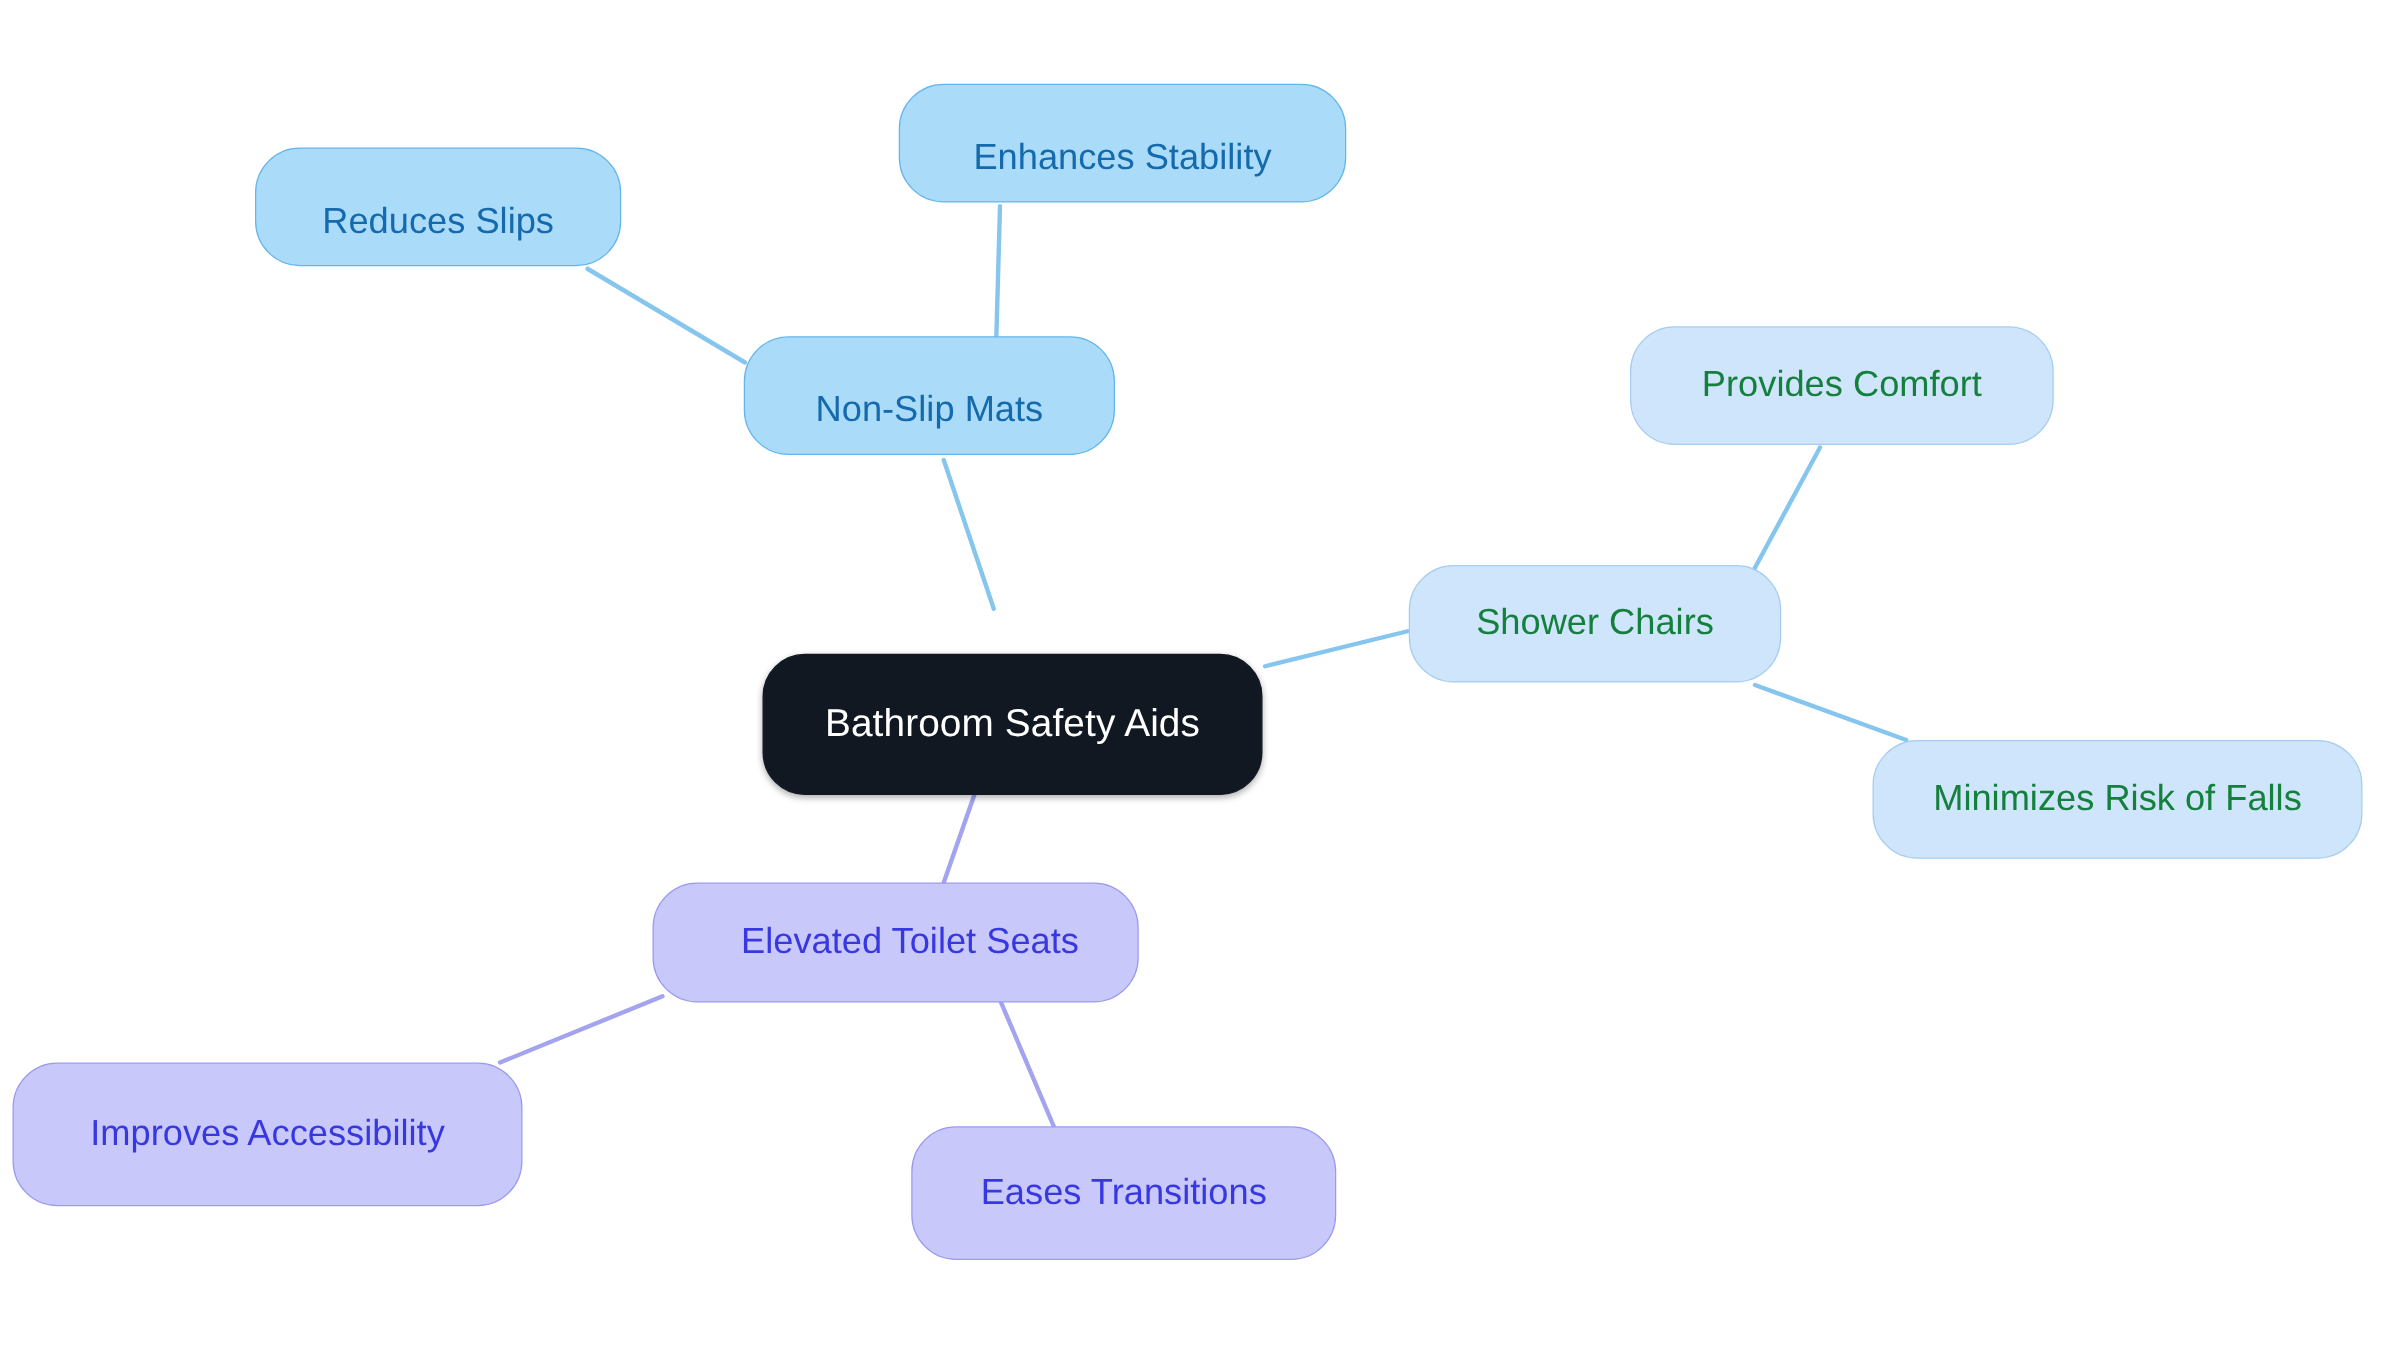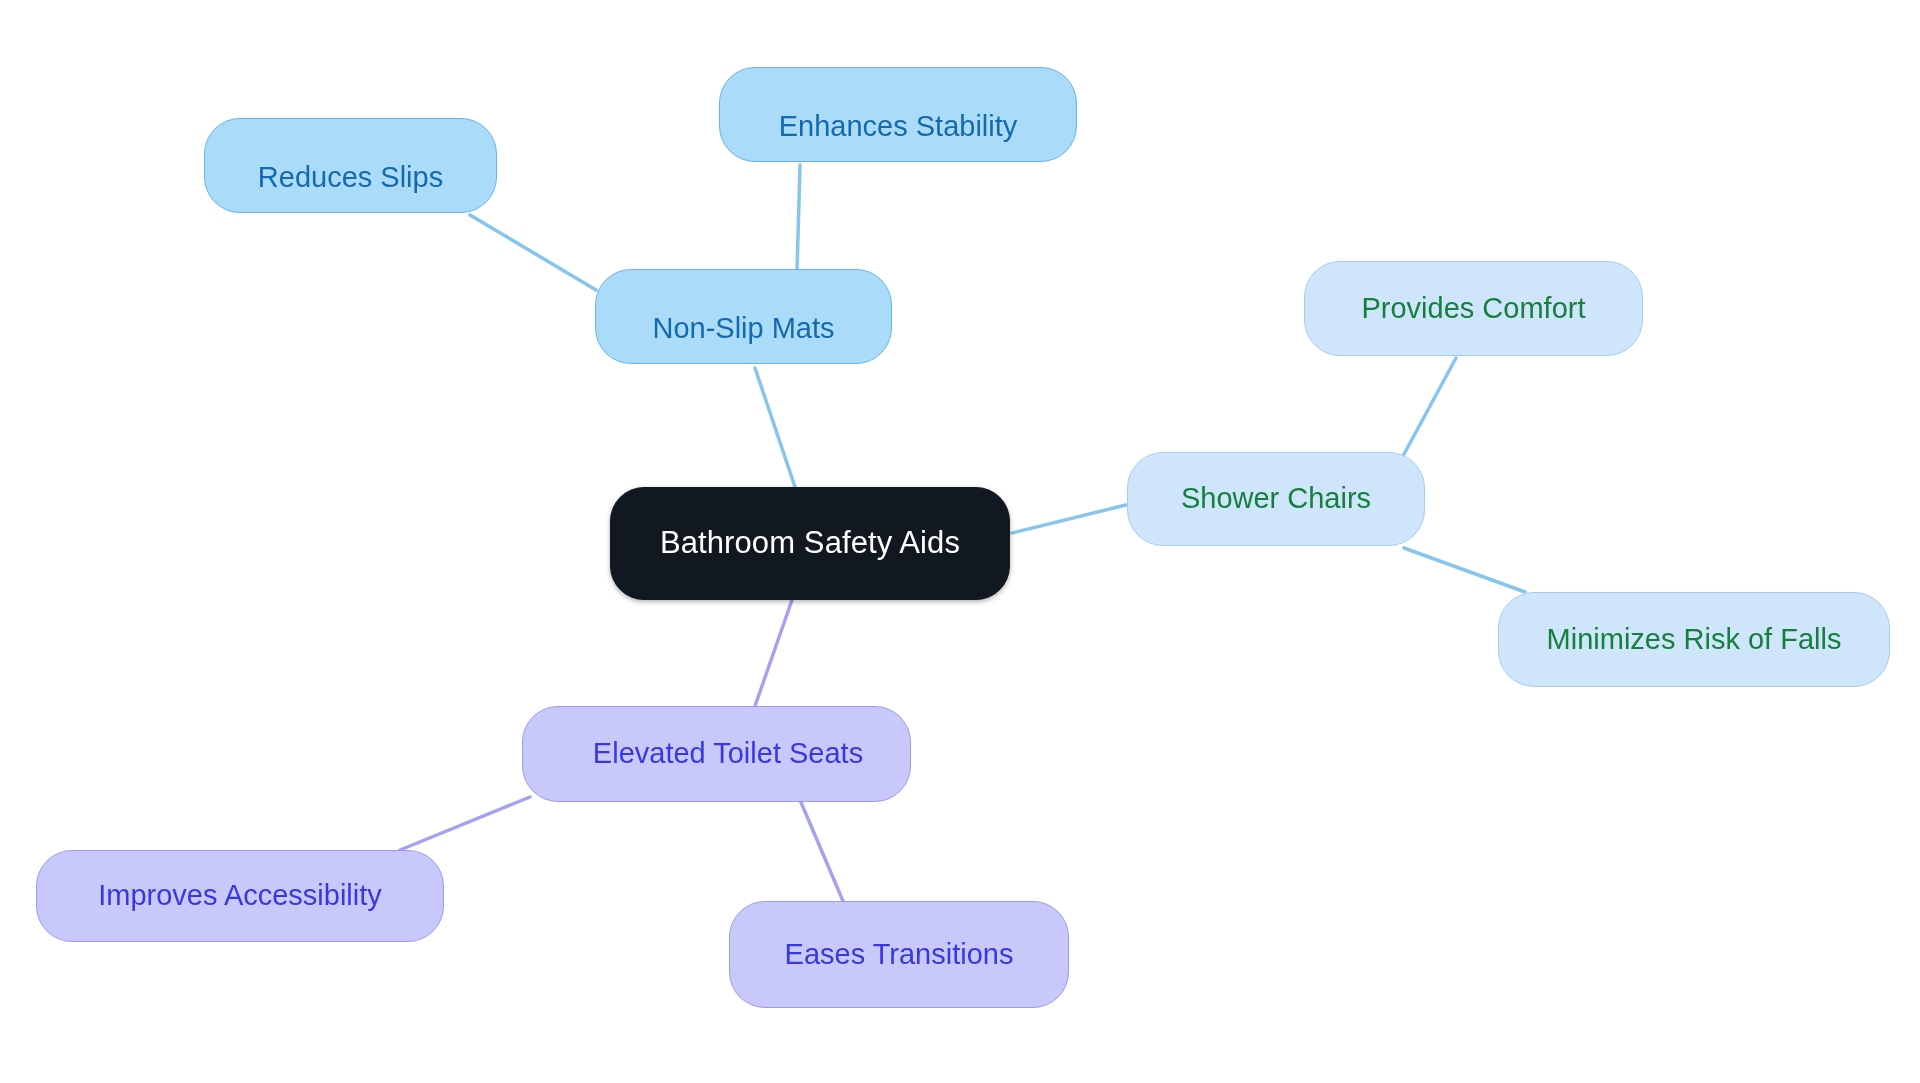--- a/index.html
+++ b/index.html
@@ -51,6 +51,7 @@
     border-color: #111821;
     border-radius: 34px;
     box-shadow: 0 2px 5px rgba(0,0,0,0.30);
+    margin-top: 36px;
   }
   .node.root .node-label {
     color: #ffffff;

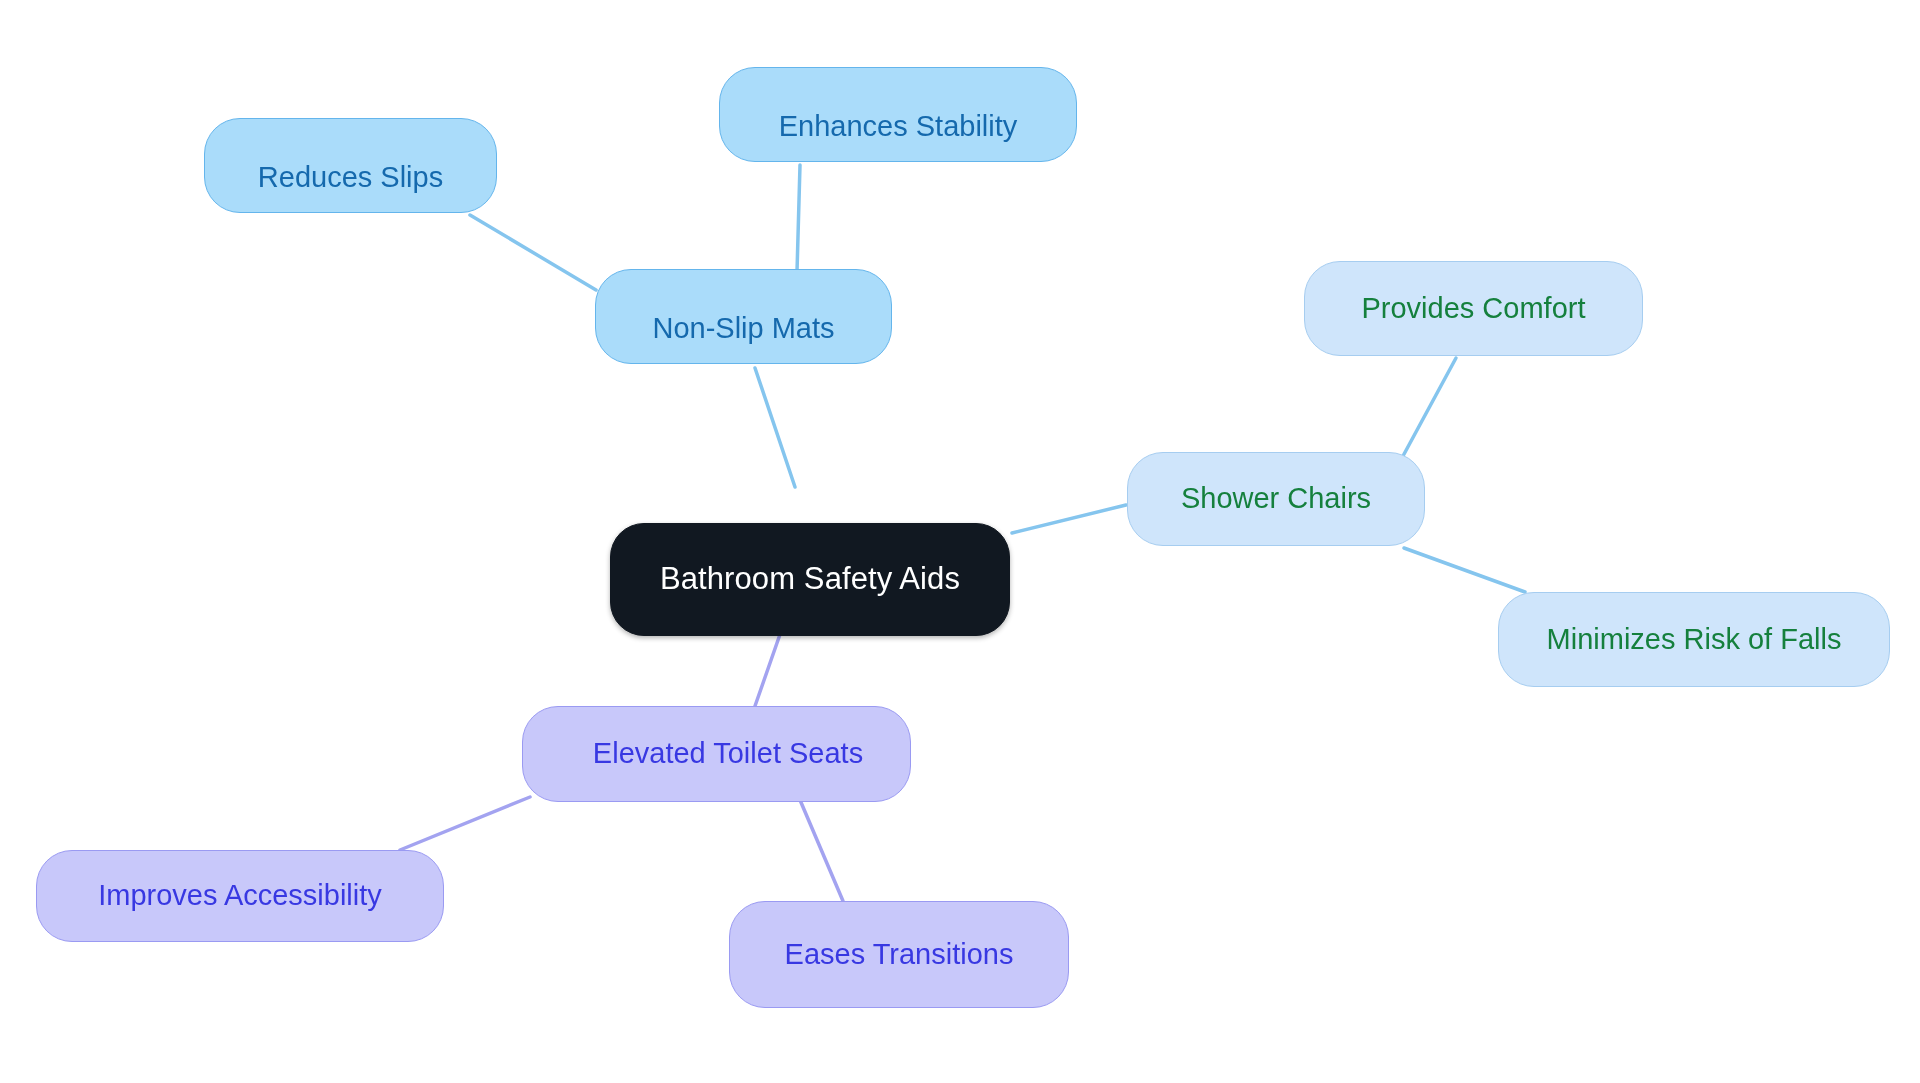--- a/index.html
+++ b/index.html
@@ -143,7 +143,7 @@
     <span class="node-label">Elevated Toilet Seats</span>
   </div>
 
-  <div class="node purple" style="left: 36px; top: 850px; width: 408px; height: 92px;">
+  <div class="node purple" style="left: 10px; top: 850px; width: 408px; height: 115px;">
     <span class="node-label">Improves Accessibility</span>
   </div>
 

